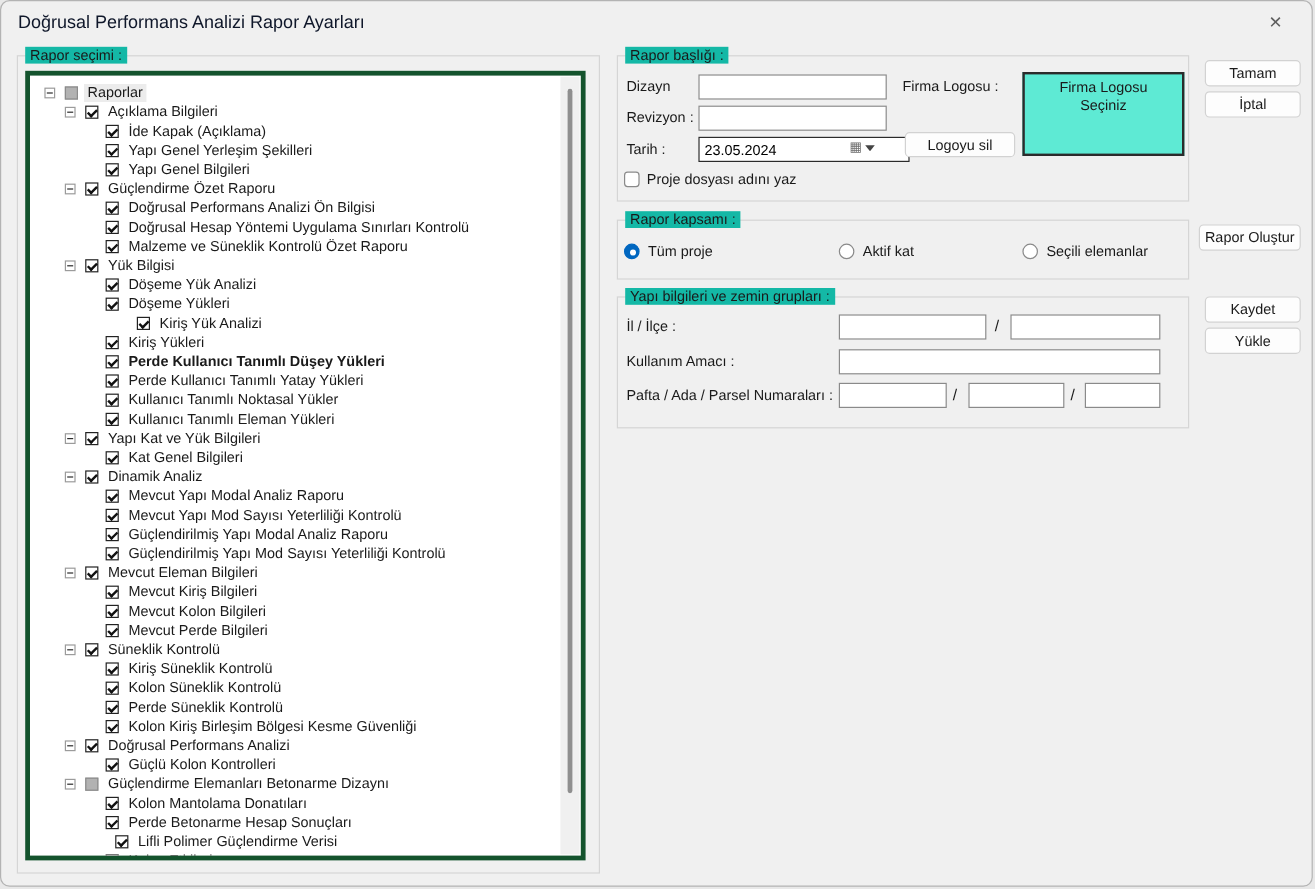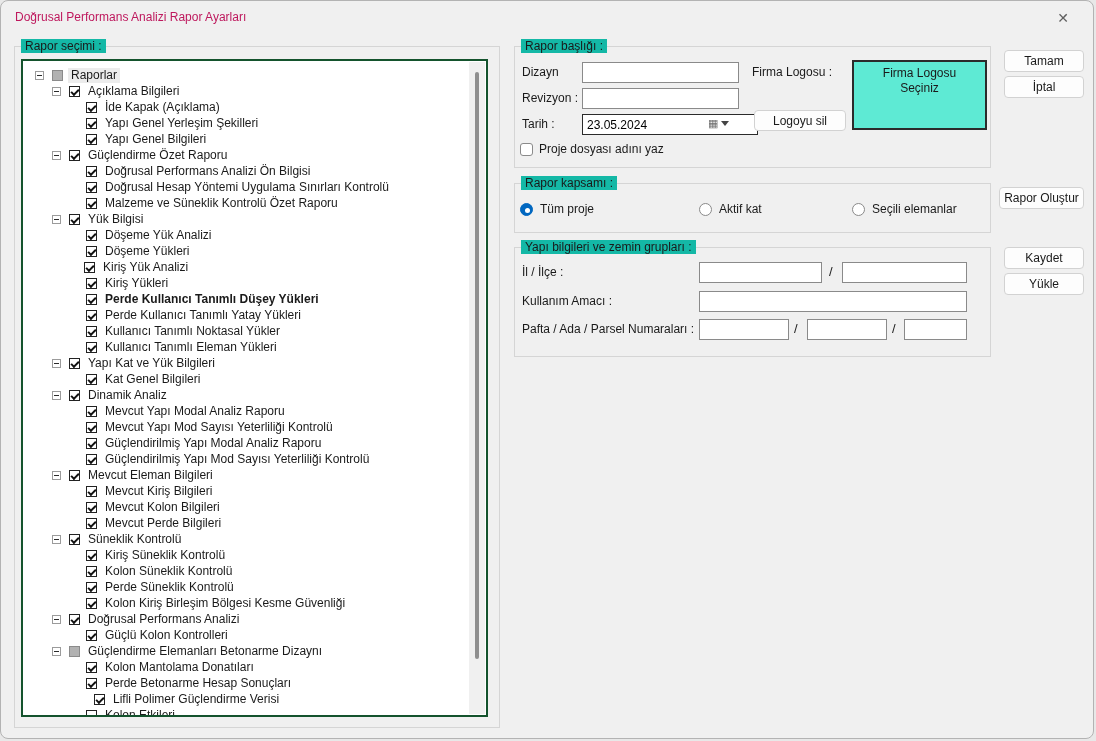--- a/index.html
+++ b/index.html
@@ -9,7 +9,7 @@
 
   
   .titlebar { position:absolute; left:0; top:0; width:100%; height:32px; }
-  .title { position:absolute; left:14px; top:9px; font-size:12px; color:#be185d; }
+  .title { position:absolute; left:14px; top:9px; font-size:15px; color:#0f172a; }
   .close-btn { position:absolute; right:14px; top:5px; width:32px; height:24px; text-align:center; line-height:24px; color:#5f5f5f; font-size:14px; cursor:default; }
 
   

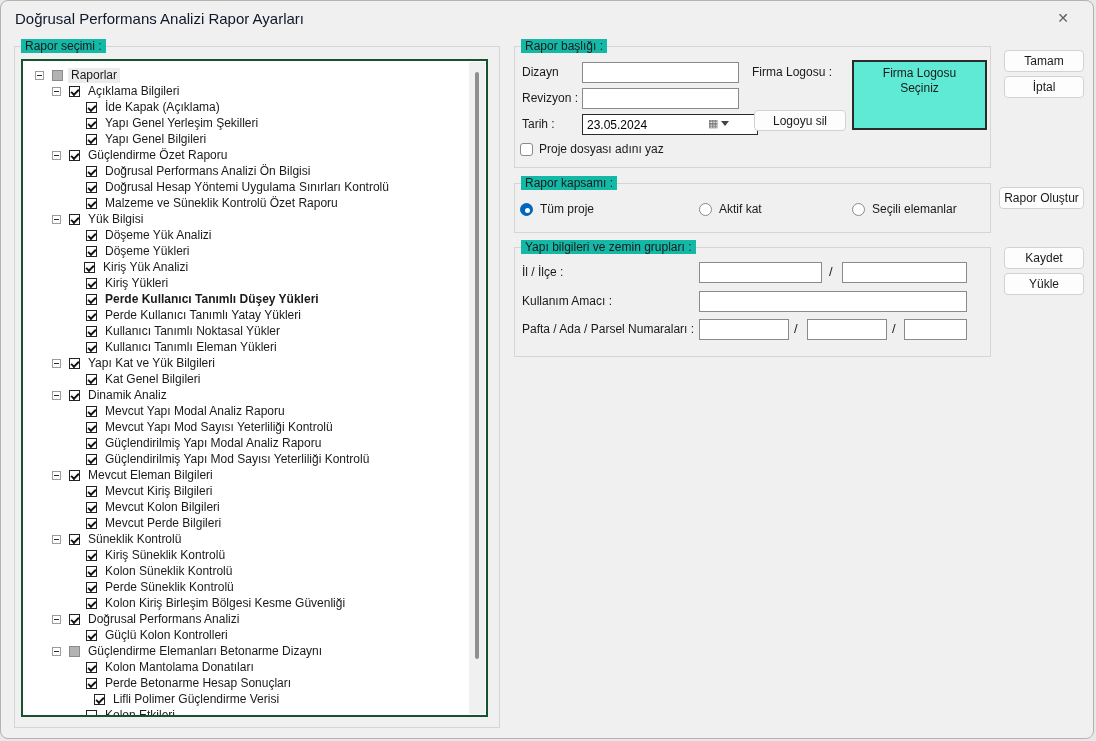--- a/index.html
+++ b/index.html
@@ -22,7 +22,7 @@
   .grp-building { left:513px; top:246px; width:477px; height:110px; }
 
   
-  .treebox { position:absolute; left:6px; top:12px; width:467px; height:658px; background:#fff; border:2px solid #14532d; overflow:hidden; }
+  .treebox { position:absolute; left:6px; top:12px; width:467px; height:658px; background:#fff; border:4px solid #14532d; overflow:hidden; }
   .tree { position:absolute; left:0; top:0; right:17px; bottom:0; padding-top:6px; overflow:hidden; }
   .trow { height:16px; line-height:15px; display:flex; align-items:center; white-space:nowrap; }
   .expander { position:relative; flex:0 0 9px; width:9px; height:9px; border:1px solid #9b9b9b; background:#fff; margin-right:8px; }

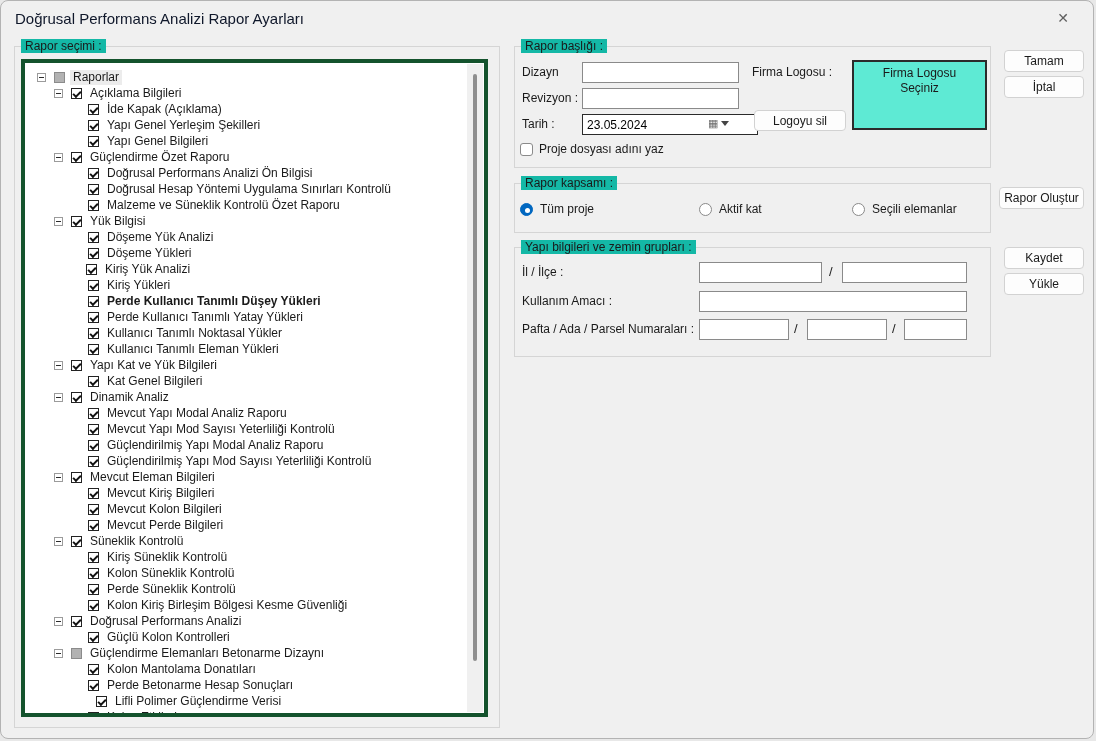--- a/index.html
+++ b/index.html
@@ -135,7 +135,7 @@
             <span class="cb checked"></span>
             <span class="tlabel">Döşeme Yükleri</span>
           </div>
-          <div class="trow" style="padding-left: 44px;">
+          <div class="trow" style="padding-left: 72px;">
             <span class="expander hidden"></span>
             <span class="cb checked"></span>
             <span class="tlabel">Kiriş Yük Analizi</span>

